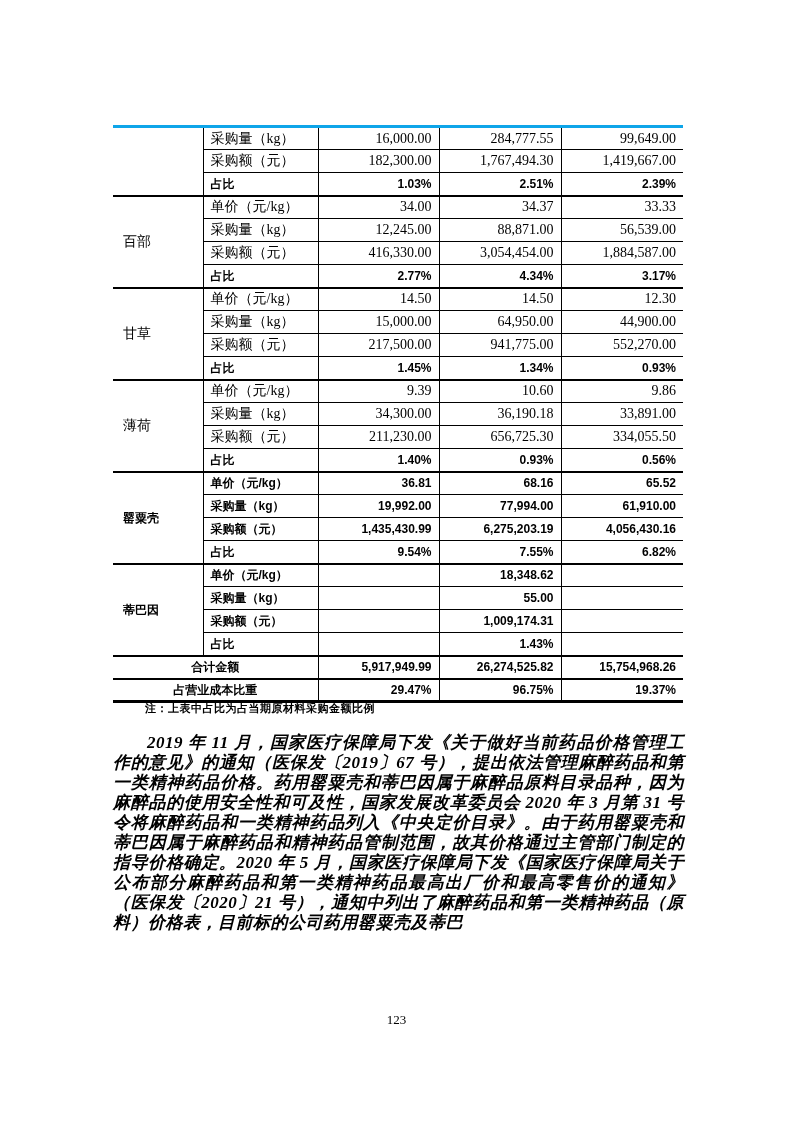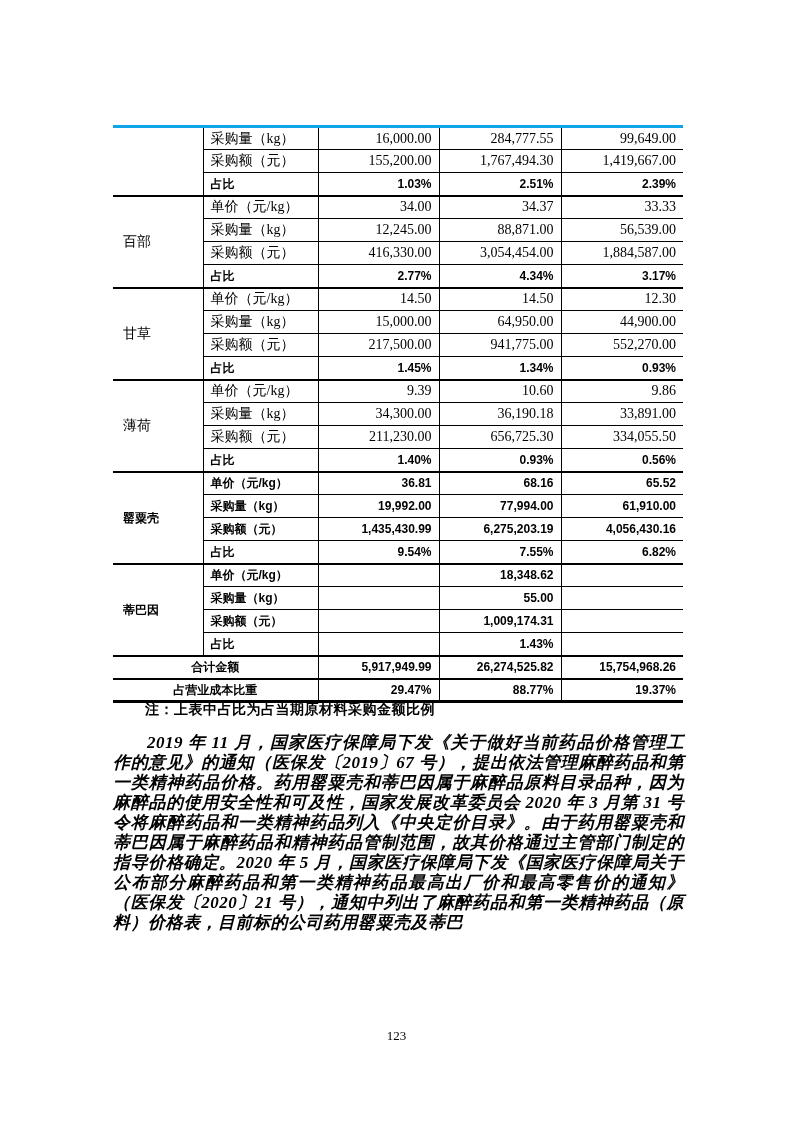--- a/index.html
+++ b/index.html
@@ -123,7 +123,7 @@
         </tr>
         <tr class="row-sep">
           <td class="label-cell">采购额（元）</td>
-          <td class="value-cell">155,200.00</td>
+          <td class="value-cell">182,300.00</td>
           <td class="value-cell">1,767,494.30</td>
           <td class="value-cell">1,419,667.00</td>
         </tr>

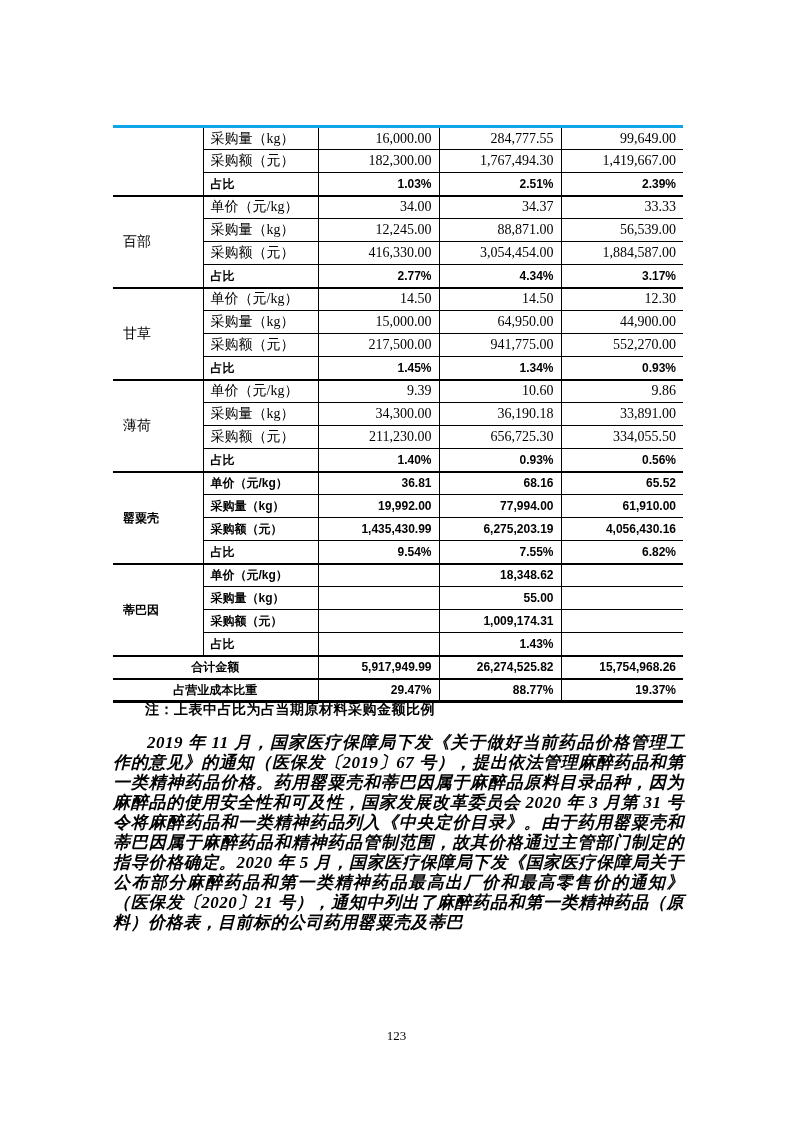--- a/index.html
+++ b/index.html
@@ -267,7 +267,7 @@
         <tr class="summary bold">
           <td class="sum-label" colspan="2">占营业成本比重</td>
           <td class="value-cell">29.47%</td>
-          <td class="value-cell">88.77%</td>
+          <td class="value-cell">96.75%</td>
           <td class="value-cell">19.37%</td>
         </tr>
       </tbody>

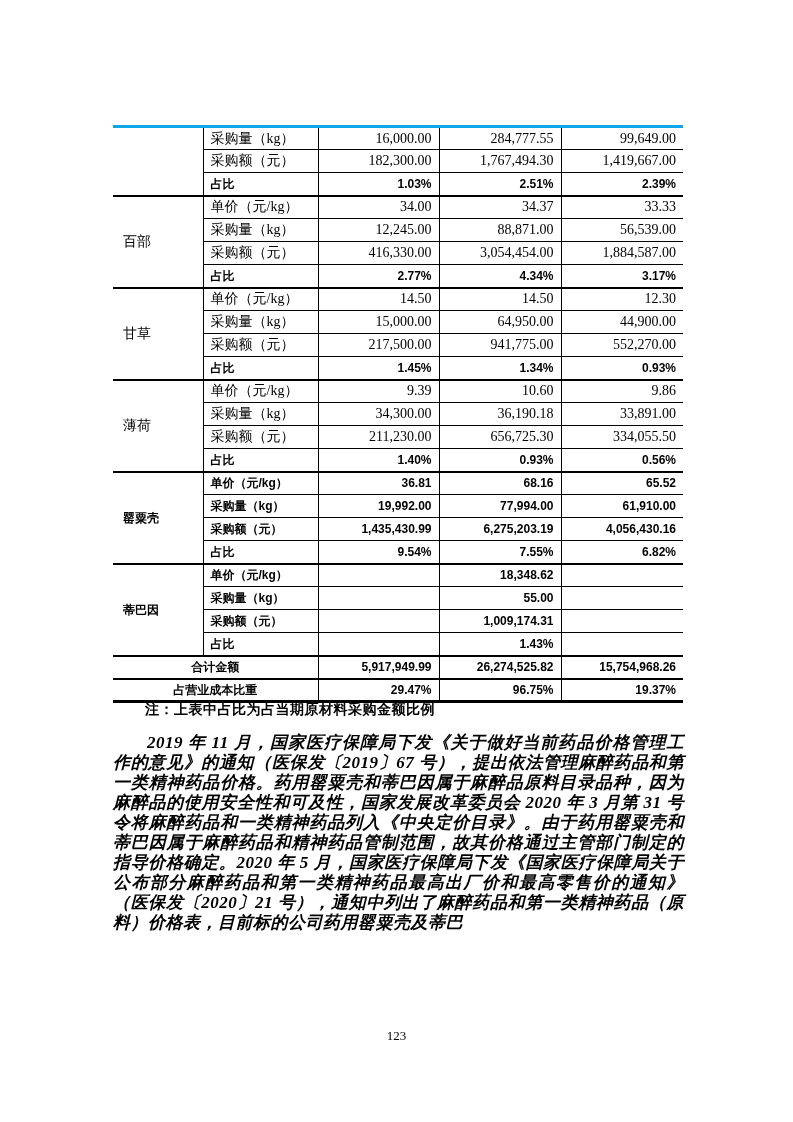--- a/index.html
+++ b/index.html
@@ -72,7 +72,7 @@
     top: 701px;
     font-family: "Liberation Sans", sans-serif;
     font-weight: 700;
-    font-size: 14px;
+    font-size: 11px;
     letter-spacing: 0.5px;
   }
   .body-paragraph {

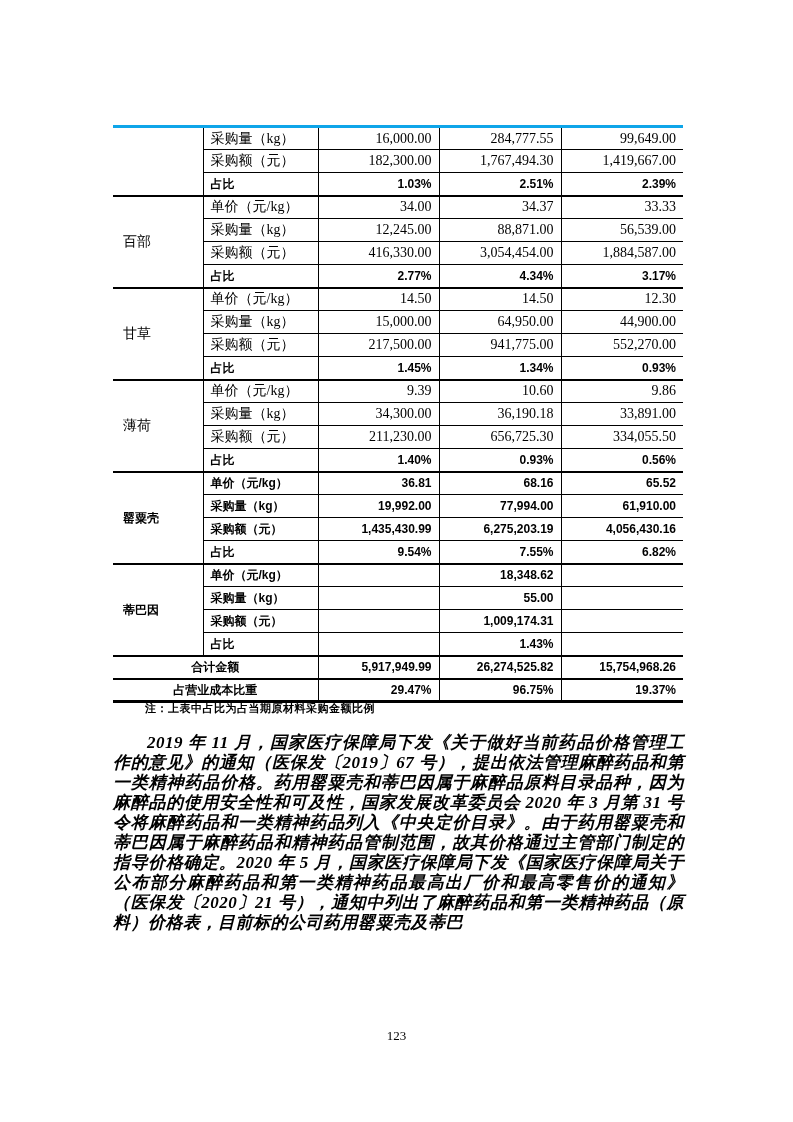--- a/index.html
+++ b/index.html
@@ -97,7 +97,6 @@
     text-align: center;
     font-family: "Liberation Serif", serif;
     font-size: 13px;
-    margin-top: 16px;
   }
 </style>
 </head>

